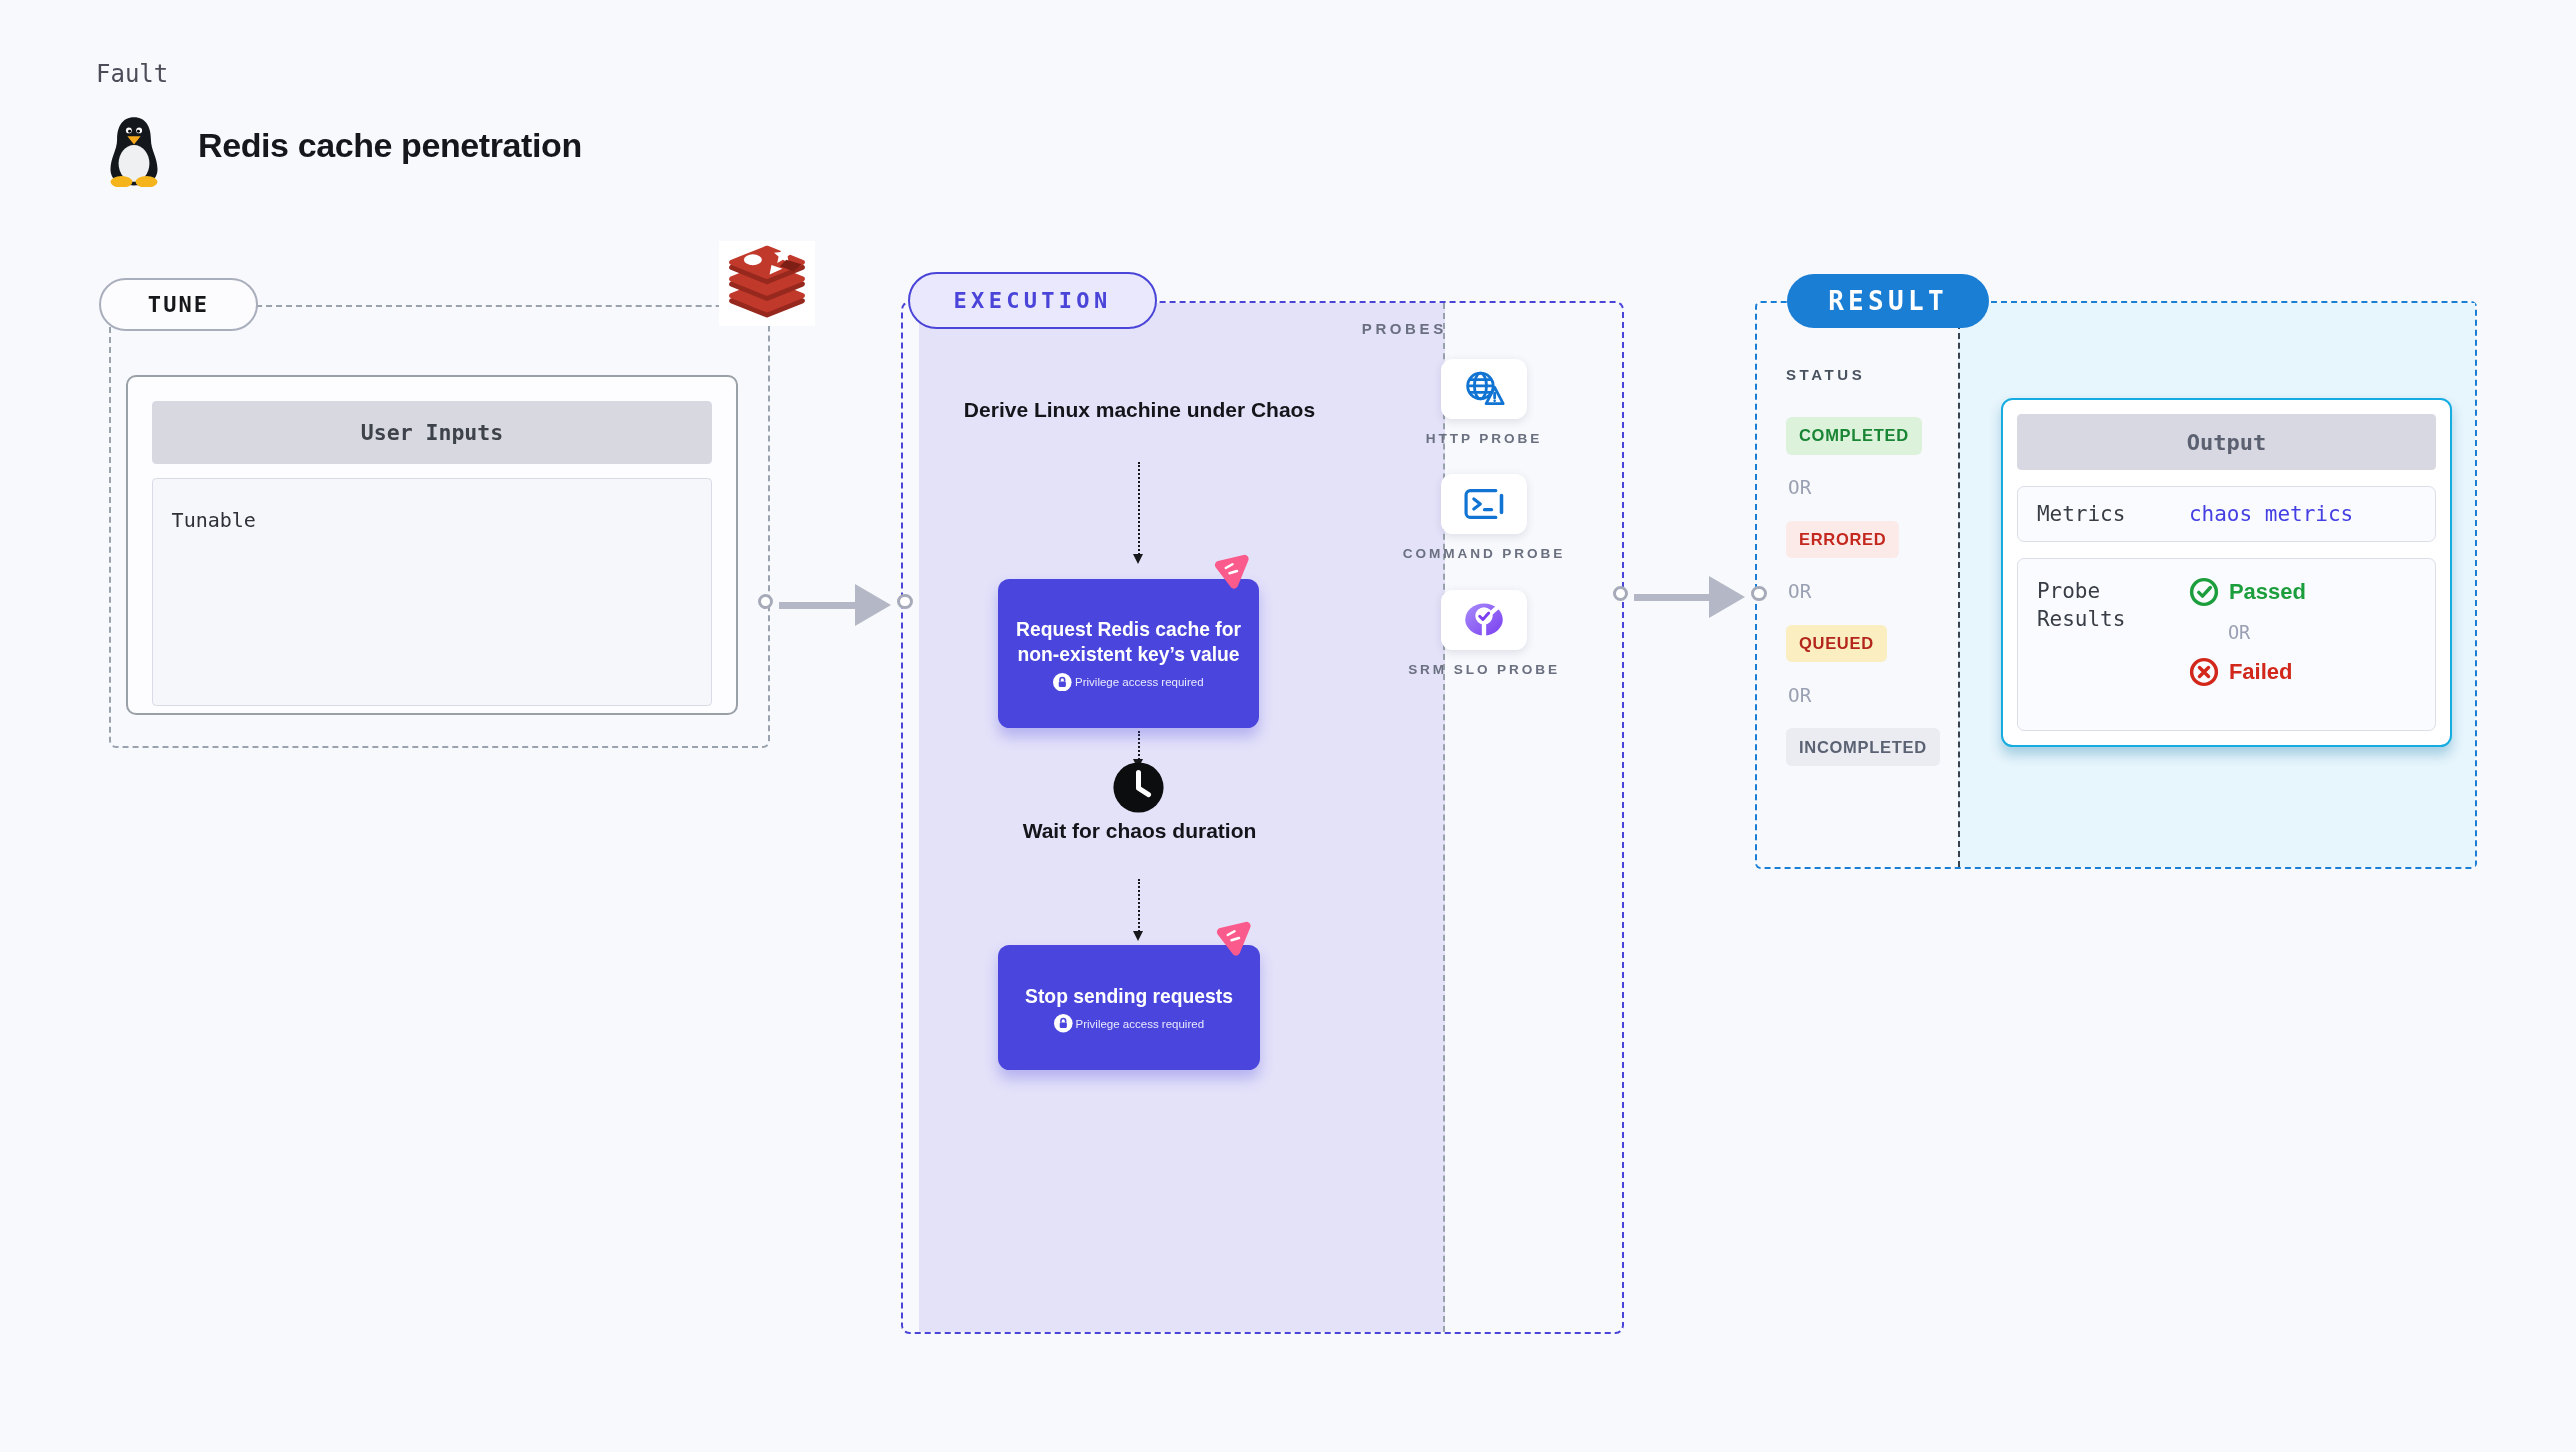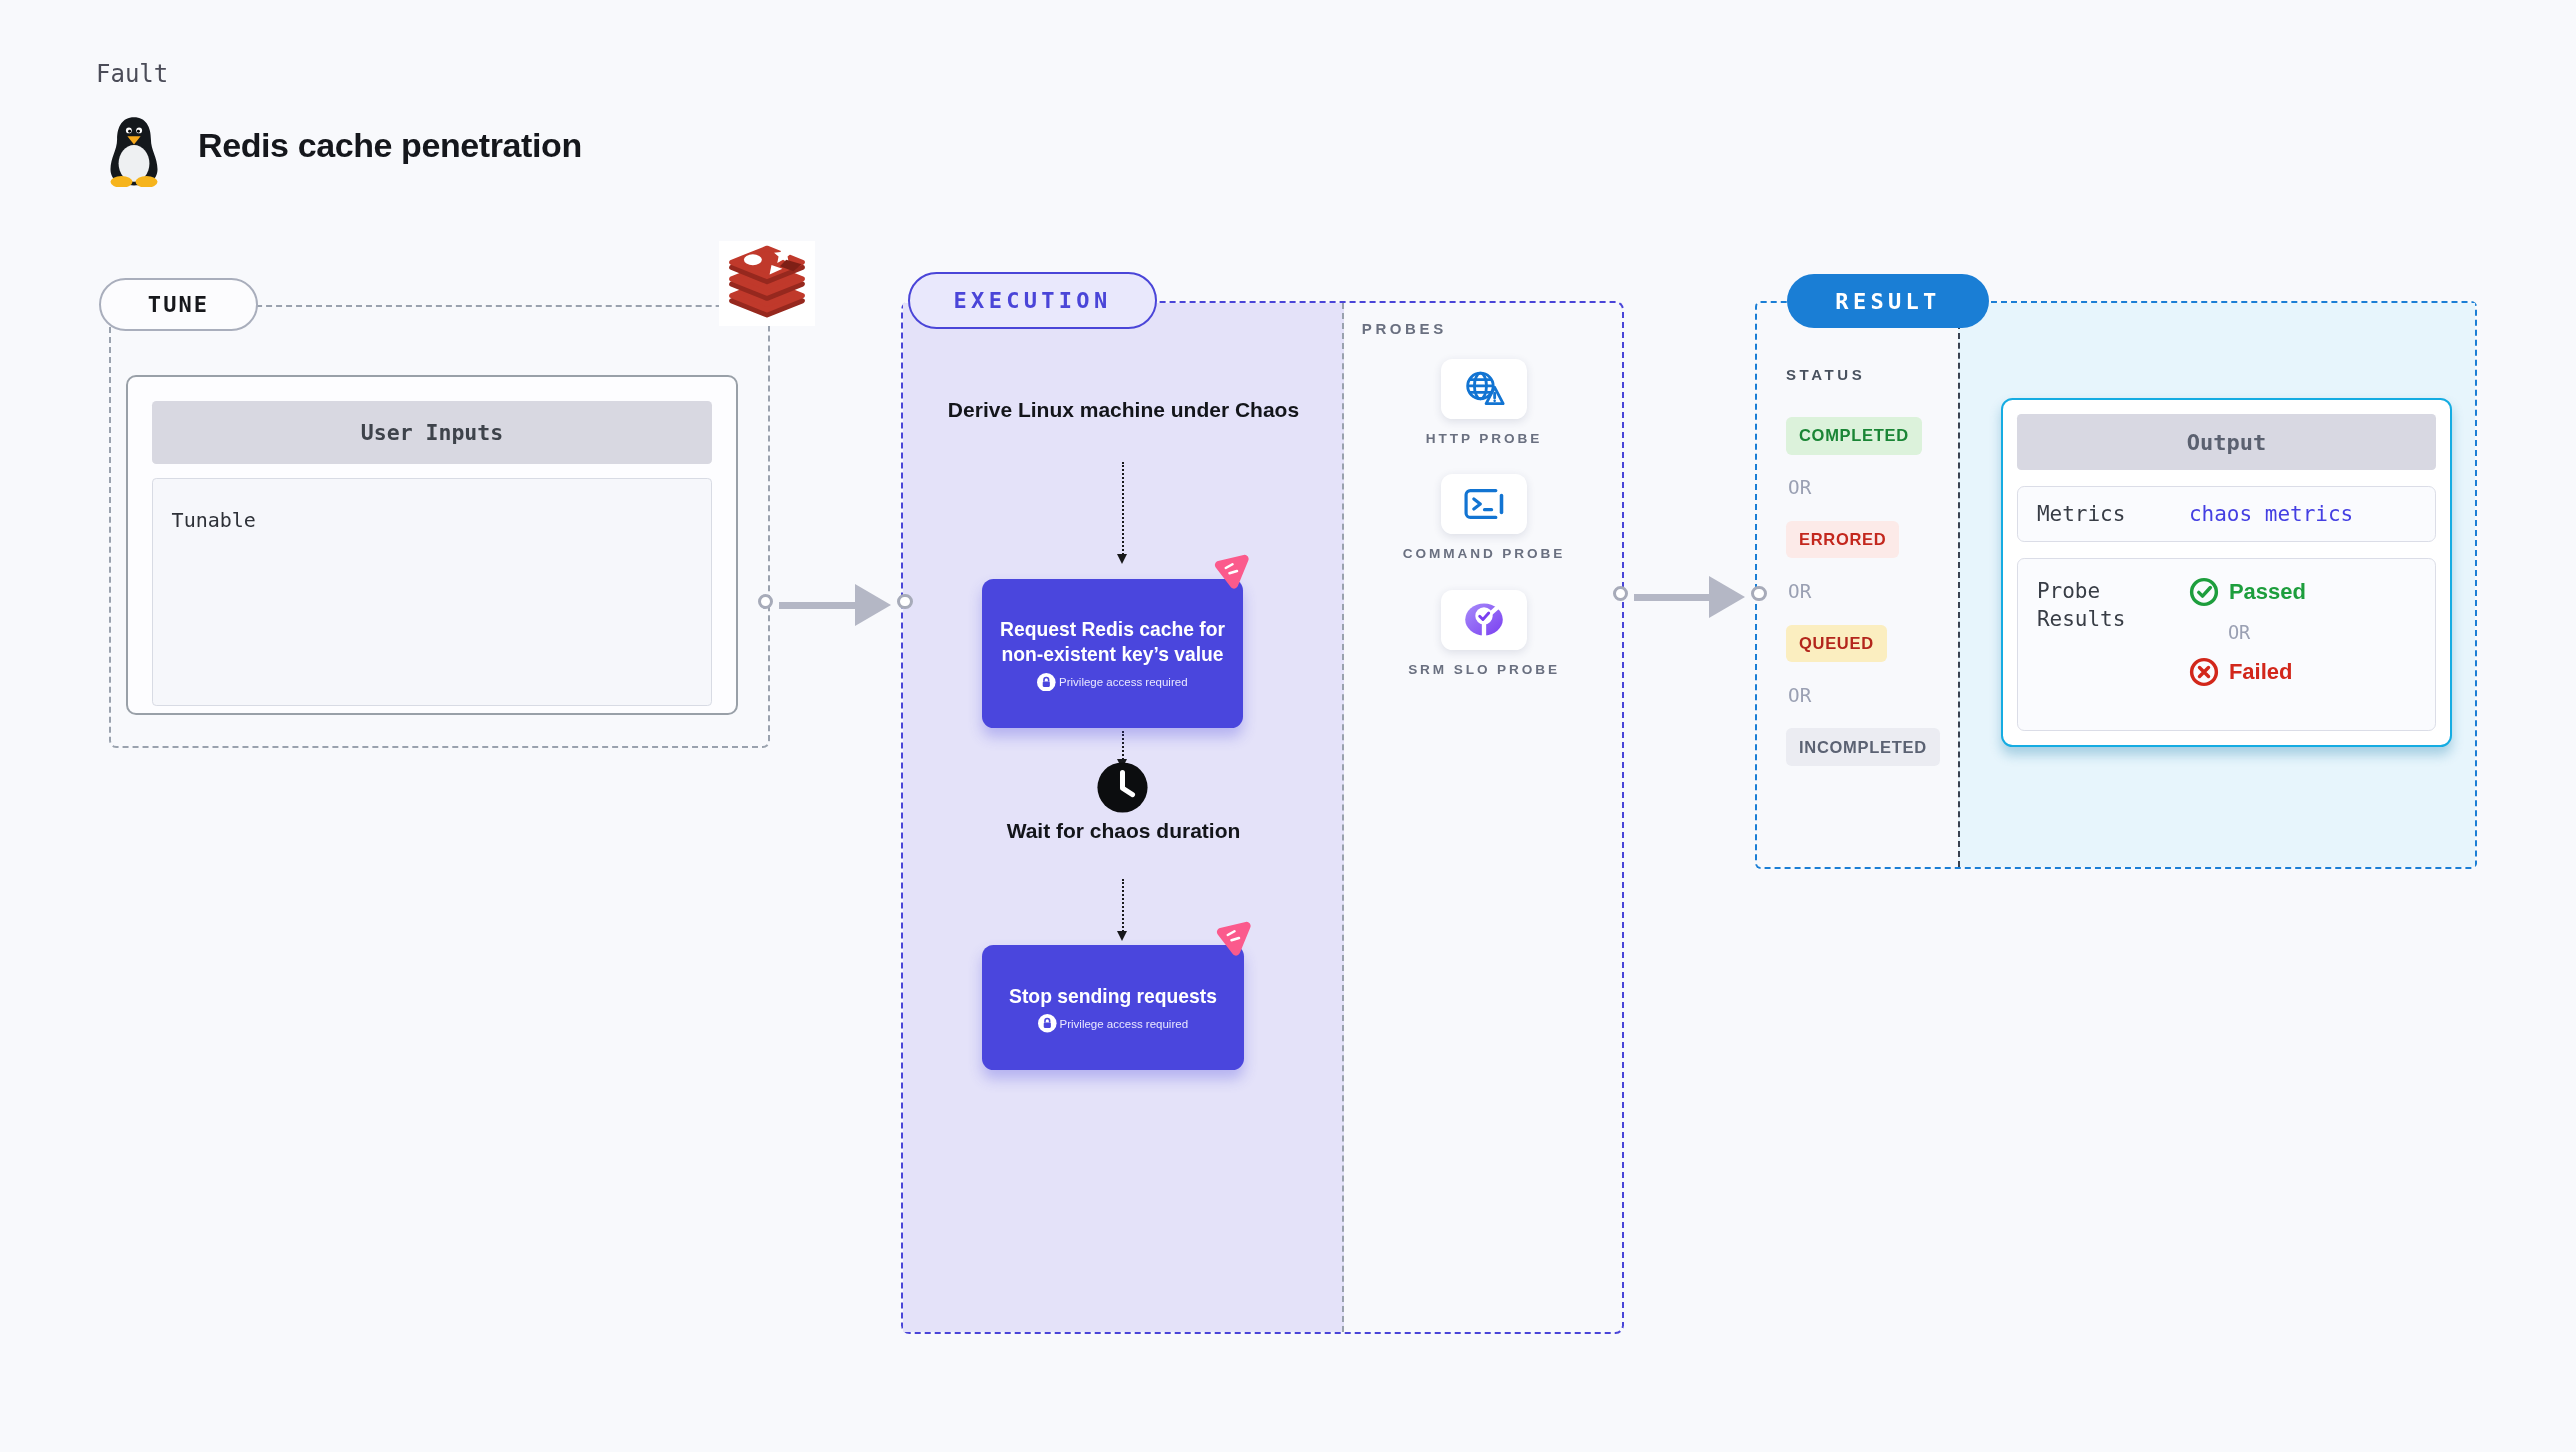--- a/index.html
+++ b/index.html
@@ -19,7 +19,7 @@
   .pill{position:absolute;display:flex;align-items:center;justify-content:center;border-radius:31.5px;font-family:var(--mono);font-weight:800;z-index:6;}
   .pill.tune{left:99px;top:278px;width:159px;height:53px;background:#fcfcfe;border:2.1px solid #a9aebc;color:#17181c;font-size:22px;letter-spacing:2.1px;}
   .pill.exec{left:908px;top:272px;width:249px;height:57px;background:#e9e8fc;border:2.9px solid #4a45d8;color:#4a45d8;font-size:22px;letter-spacing:4.3px;}
-  .pill.result{left:1787px;top:274px;width:202px;height:54px;background:#1a7ed5;border:none;color:#ffffff;font-size:22px;letter-spacing:4.3px;}
+  .pill.result{left:1787px;top:274px;width:202px;height:54px;background:#1a7ed5;border:none;color:#ffffff;font-size:26px;letter-spacing:4.3px;}
 
   
   .tune-box{position:absolute;left:109px;top:305px;width:661px;height:443px;border:2.1px dashed #9aa2ae;border-radius:7.2px;}

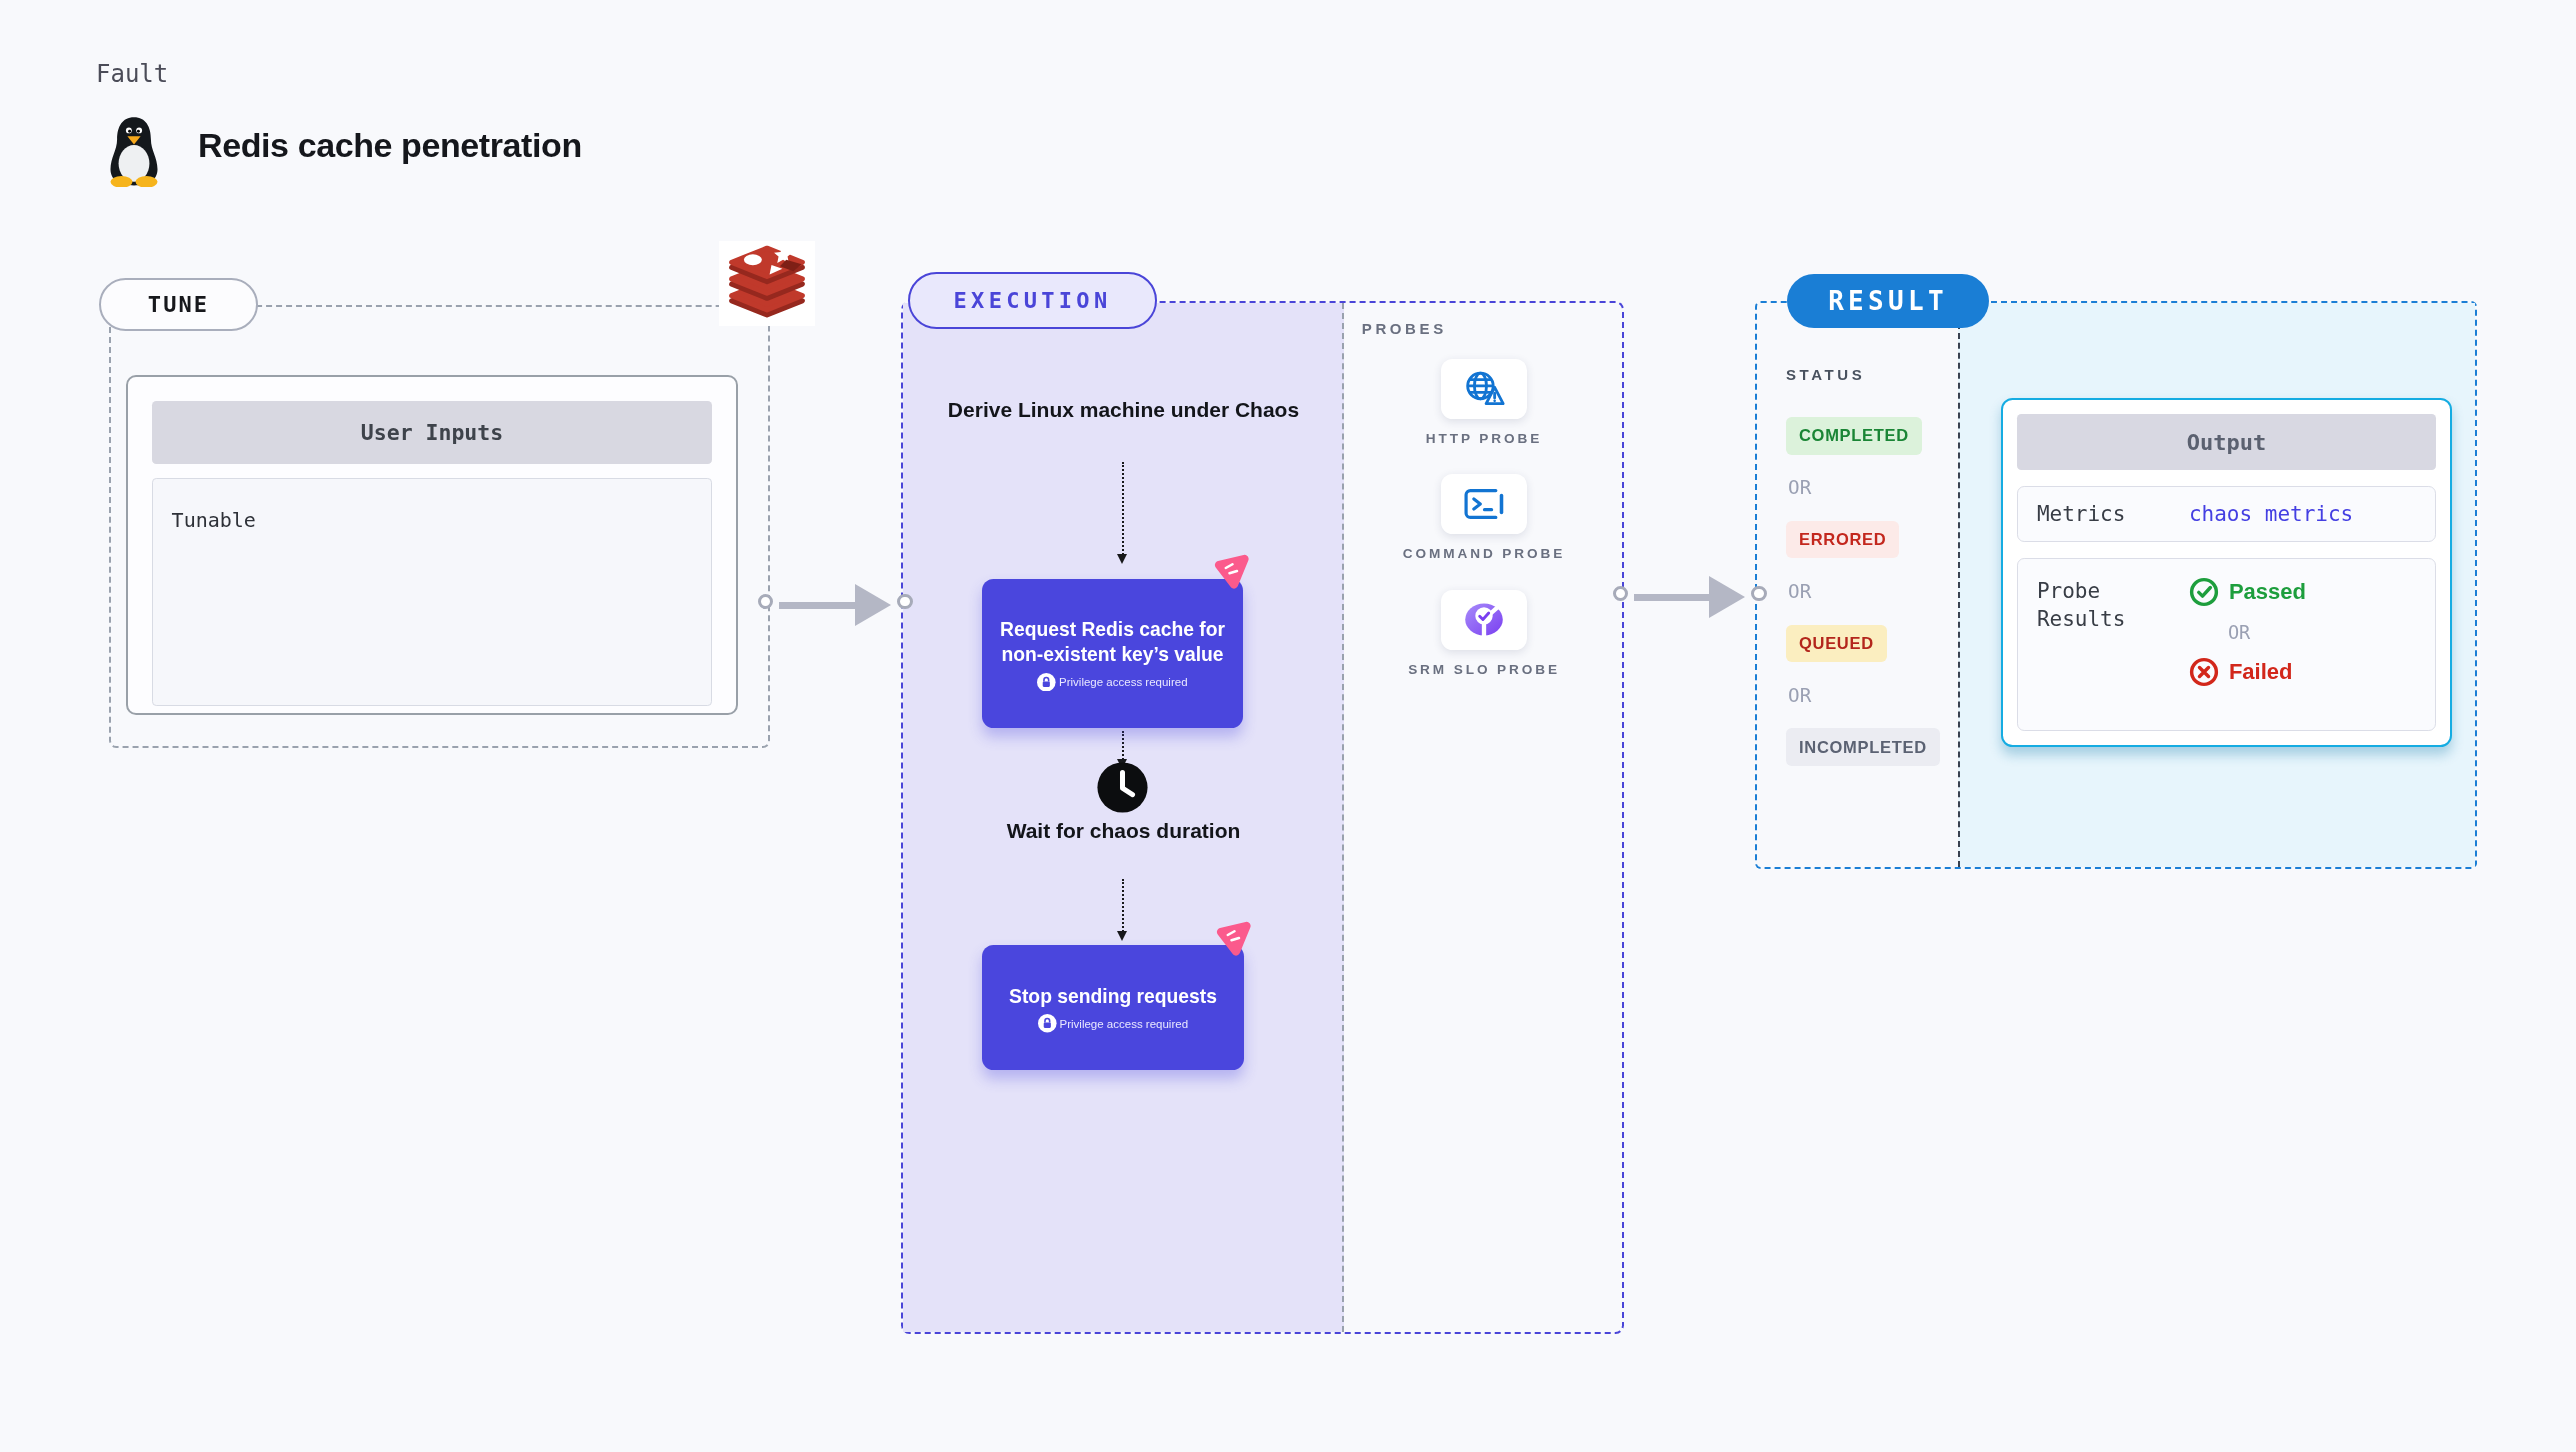--- a/index.html
+++ b/index.html
@@ -44,7 +44,7 @@
 
   
   .exec-box{position:absolute;left:901px;top:301px;width:723px;height:1033px;border:2.1px dashed #4a45d8;border-radius:8.6px;}
-  .exec-fill{position:absolute;left:0;top:0;bottom:0;width:441px;background:#e4e2f9;border-right:2.1px dashed #99a1ad;}
+  .exec-fill{position:absolute;left:16px;top:0;bottom:0;width:526px;background:#e4e2f9;border-right:2.1px dashed #99a1ad;}
   .node-text{position:absolute;left:0;width:441px;text-align:center;font:800 21px/27px var(--sans);color:#13151a;}
   .node-start{top:93px;}
   .node-wait{top:514px;}

